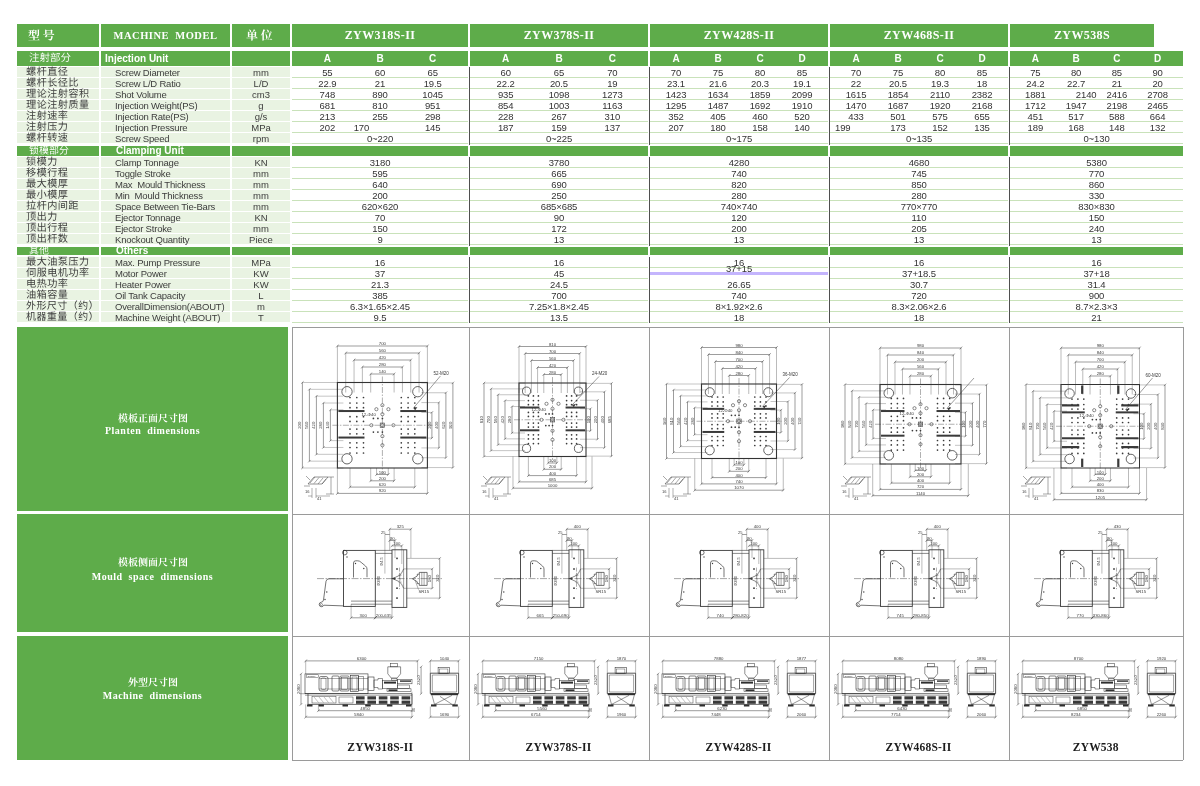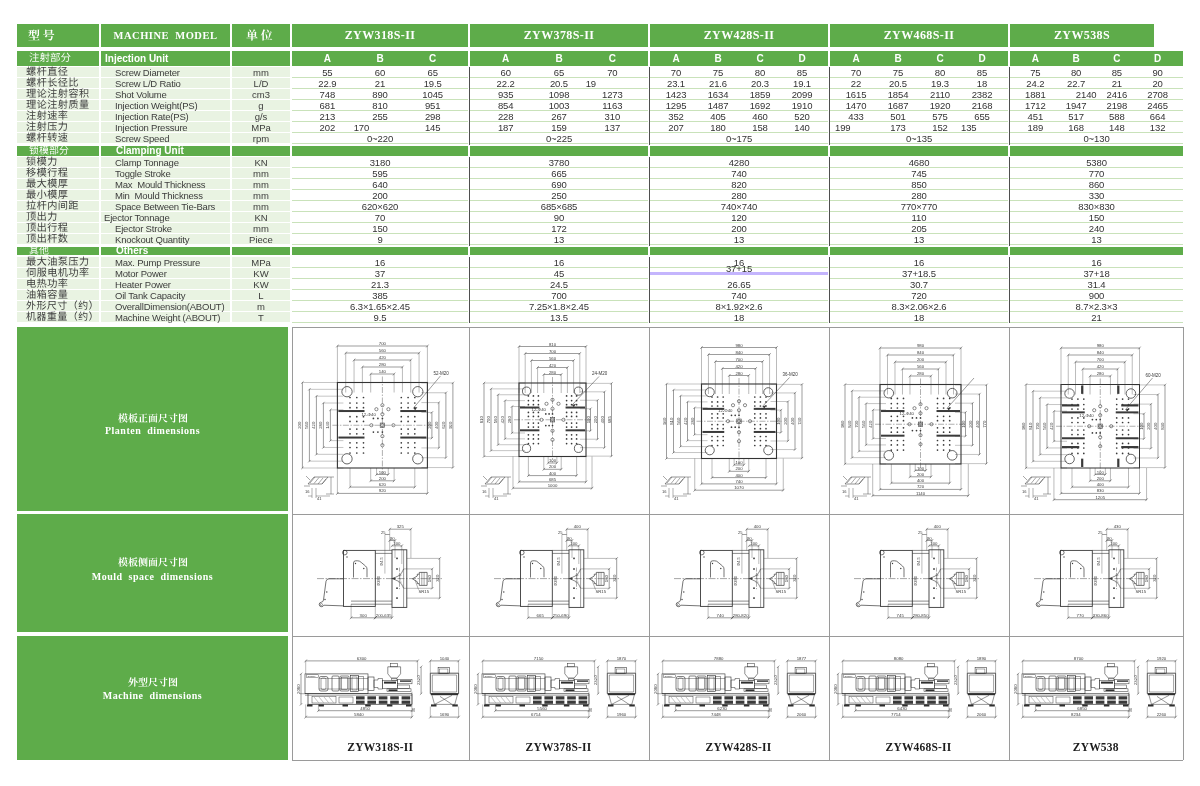--- a/index.html
+++ b/index.html
@@ -204,7 +204,7 @@
     <div style="position:absolute;left:470px;top:78px;width:178px;height:11px;box-sizing:border-box;border-bottom:1px solid #c9e2ba;display:flex;align-items:center;padding:0 9px;color:#333;font:9.5px 'Liberation Sans',sans-serif;letter-spacing:-0.1px;">
       <div style="flex:1;text-align:center;">22.2</div>
       <div style="flex:1;text-align:center;">20.5</div>
-      <div style="flex:1;">19</div>
+      <div style="flex:1;text-align:center;">19</div>
     </div>
     <div style="position:absolute;left:650px;top:78px;width:178px;height:11px;box-sizing:border-box;border-bottom:1px solid #c9e2ba;display:flex;align-items:center;padding:0 5px;color:#333;font:9.5px 'Liberation Sans',sans-serif;letter-spacing:-0.1px;">
       <div style="flex:1;text-align:center;">23.1</div>

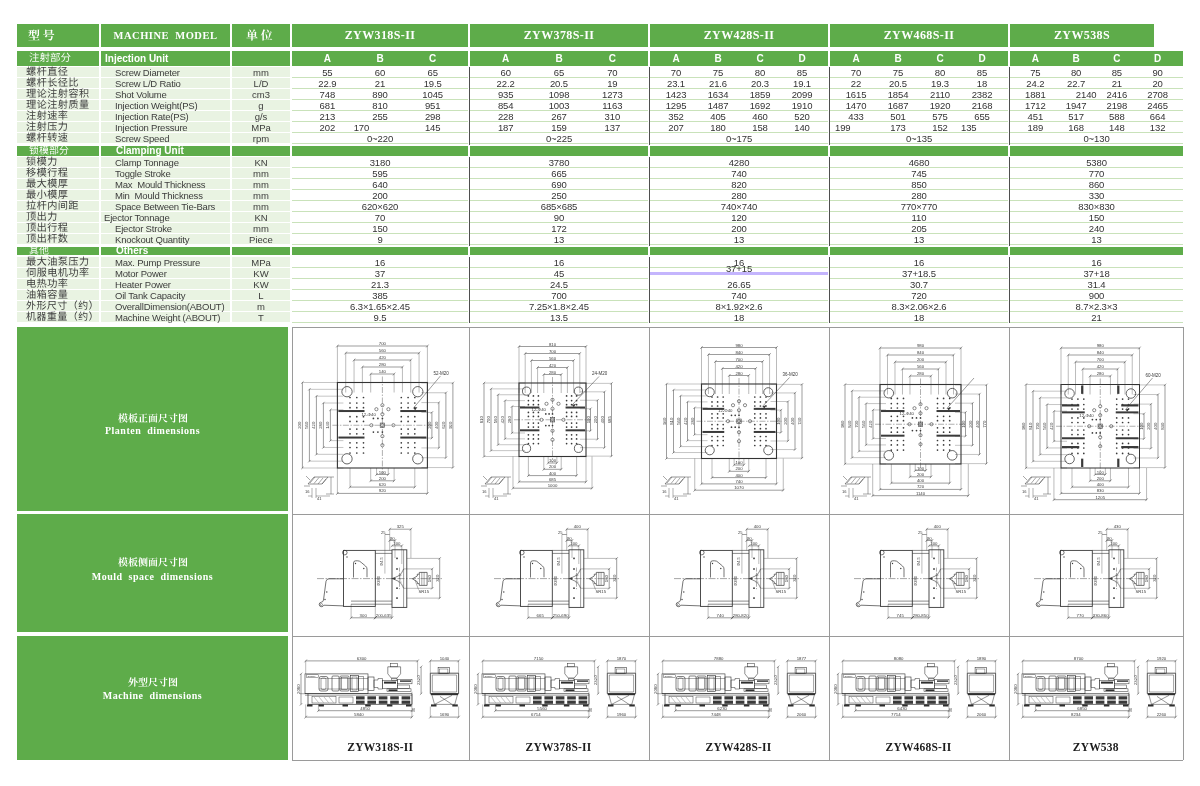--- a/index.html
+++ b/index.html
@@ -380,7 +380,7 @@
       <div style="flex:1;">199</div>
       <div style="flex:1;text-align:center;">173</div>
       <div style="flex:1;text-align:center;">152</div>
-      <div style="flex:1;text-align:left;">135</div>
+      <div style="flex:1;text-align:center;">135</div>
     </div>
     <div style="position:absolute;left:1010px;top:122px;width:173px;height:11px;box-sizing:border-box;border-bottom:1px solid #c9e2ba;display:flex;align-items:center;padding:0 5px;color:#333;font:9.5px 'Liberation Sans',sans-serif;letter-spacing:-0.1px;">
       <div style="flex:1;text-align:center;">189</div>

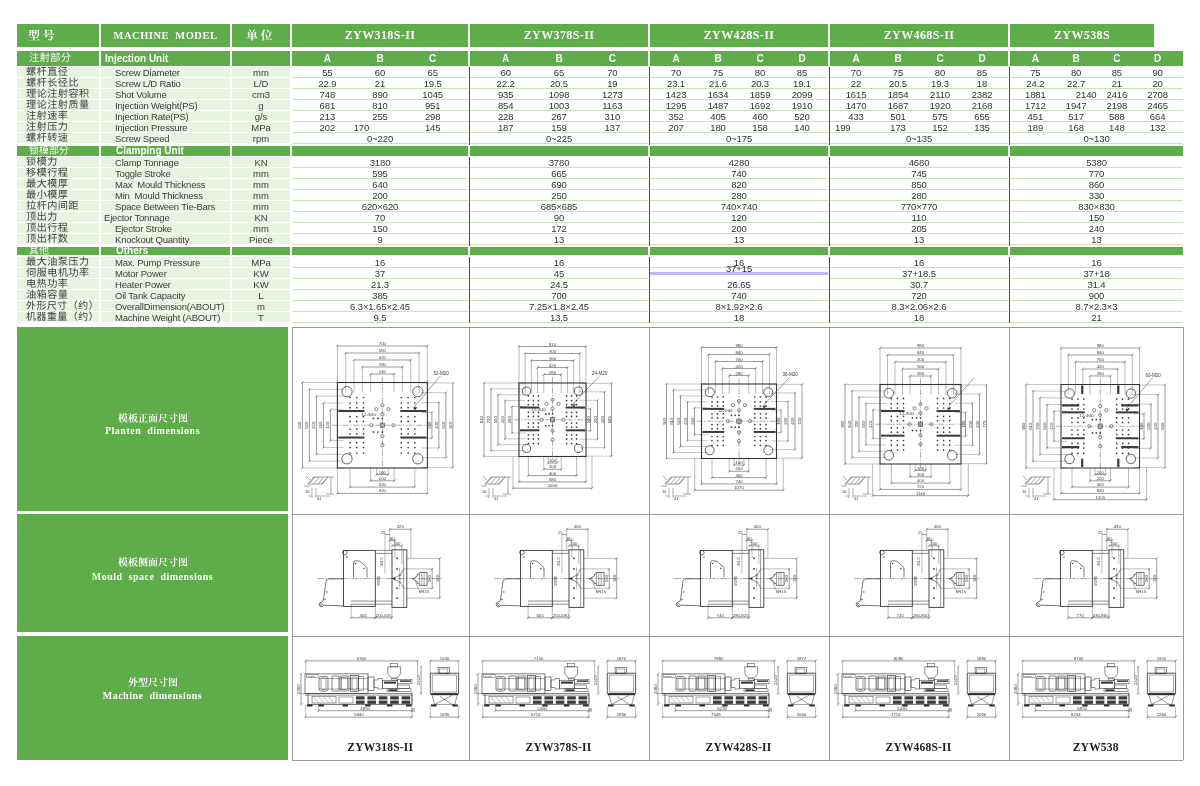--- a/index.html
+++ b/index.html
@@ -516,7 +516,7 @@
         </g>
       </svg>
     </div>
-    <div style="position:absolute;left:101px;top:212px;width:129px;height:11px;background:#e9f3e2;box-sizing:border-box;border-bottom:1px solid #fff;display:flex;align-items:center;padding-left:3px;color:#3d3d3d;font:9.5px 'Liberation Sans',sans-serif;letter-spacing:-0.2px;white-space:nowrap;z-index:1;">Ejector Tonnage</div>
+    <div style="position:absolute;left:101px;top:212px;width:129px;height:11px;background:#e9f3e2;box-sizing:border-box;border-bottom:1px solid #fff;display:flex;align-items:center;padding-left:14px;color:#3d3d3d;font:9.5px 'Liberation Sans',sans-serif;letter-spacing:-0.2px;white-space:nowrap;z-index:1;">Ejector Tonnage</div>
     <div style="position:absolute;left:232px;top:212px;width:58px;height:11px;background:#e9f3e2;box-sizing:border-box;border-bottom:1px solid #fff;display:flex;align-items:center;justify-content:center;color:#3d3d3d;font:9.5px 'Liberation Sans',sans-serif;">KN</div>
     <div style="position:absolute;left:292px;top:212px;width:176px;height:11px;box-sizing:border-box;border-bottom:1px solid #c9e2ba;display:flex;align-items:center;justify-content:center;color:#333;font:9.5px 'Liberation Sans',sans-serif;letter-spacing:-0.1px;">70</div>
     <div style="position:absolute;left:470px;top:212px;width:178px;height:11px;box-sizing:border-box;border-bottom:1px solid #c9e2ba;display:flex;align-items:center;justify-content:center;color:#333;font:9.5px 'Liberation Sans',sans-serif;letter-spacing:-0.1px;">90</div>

